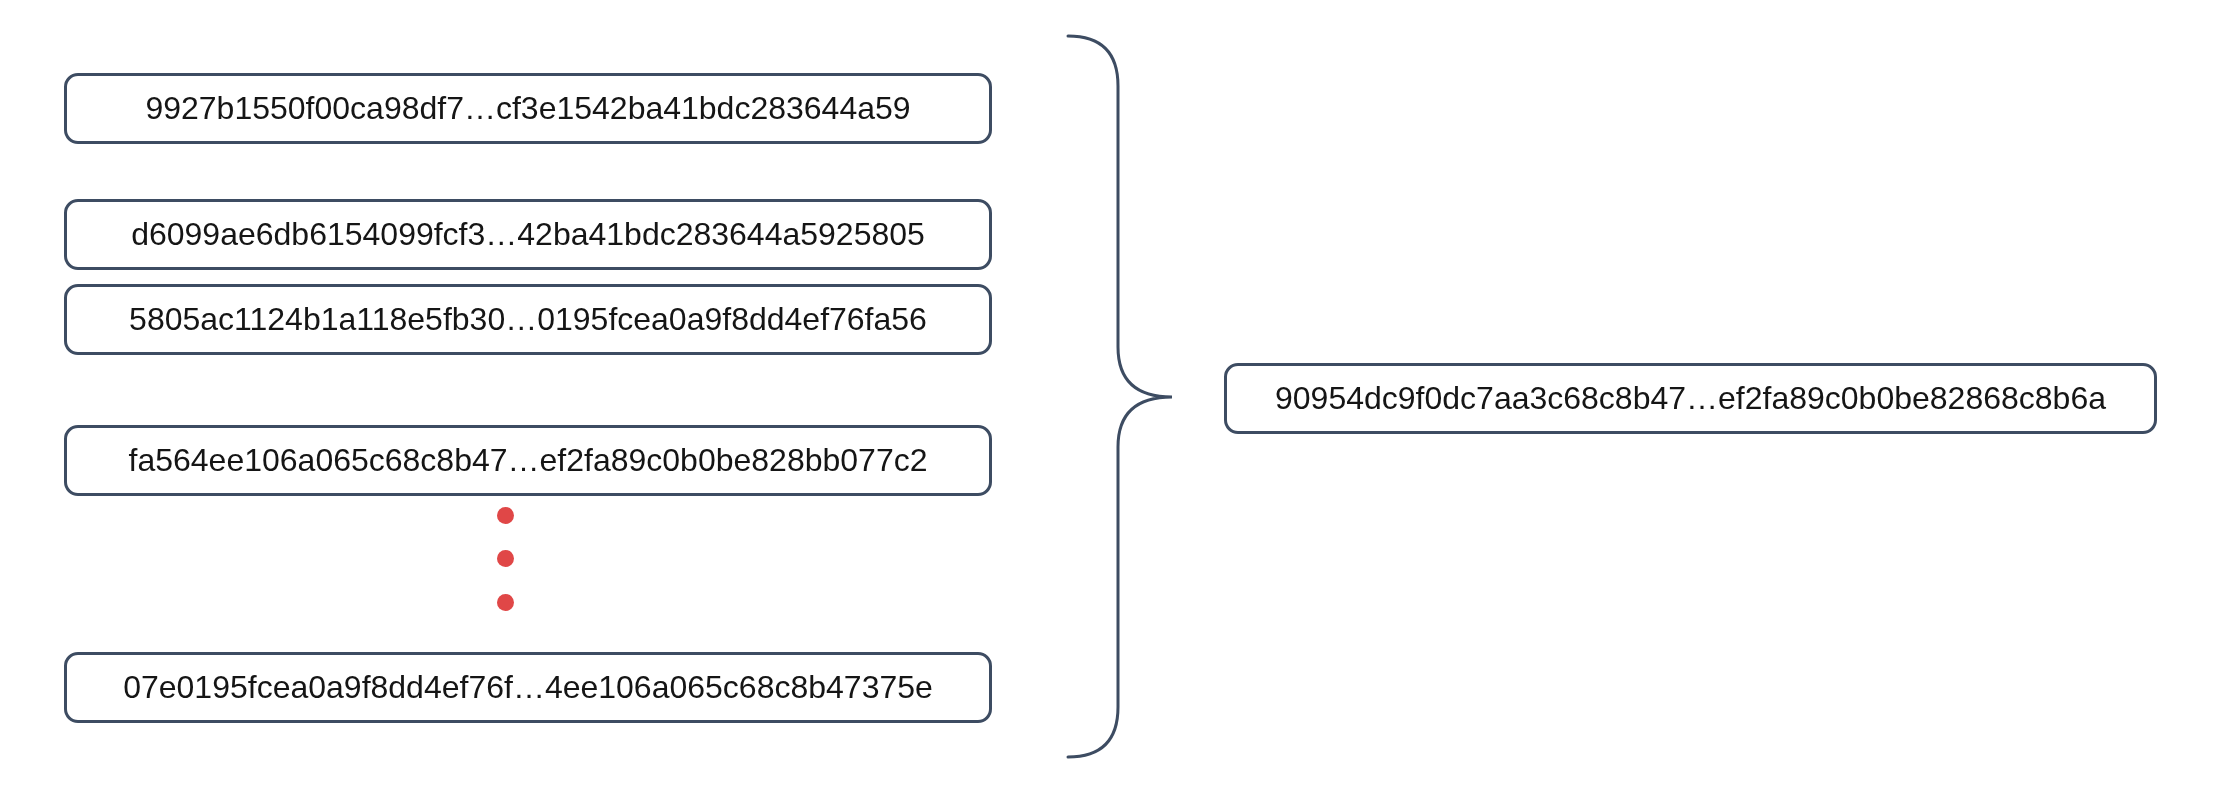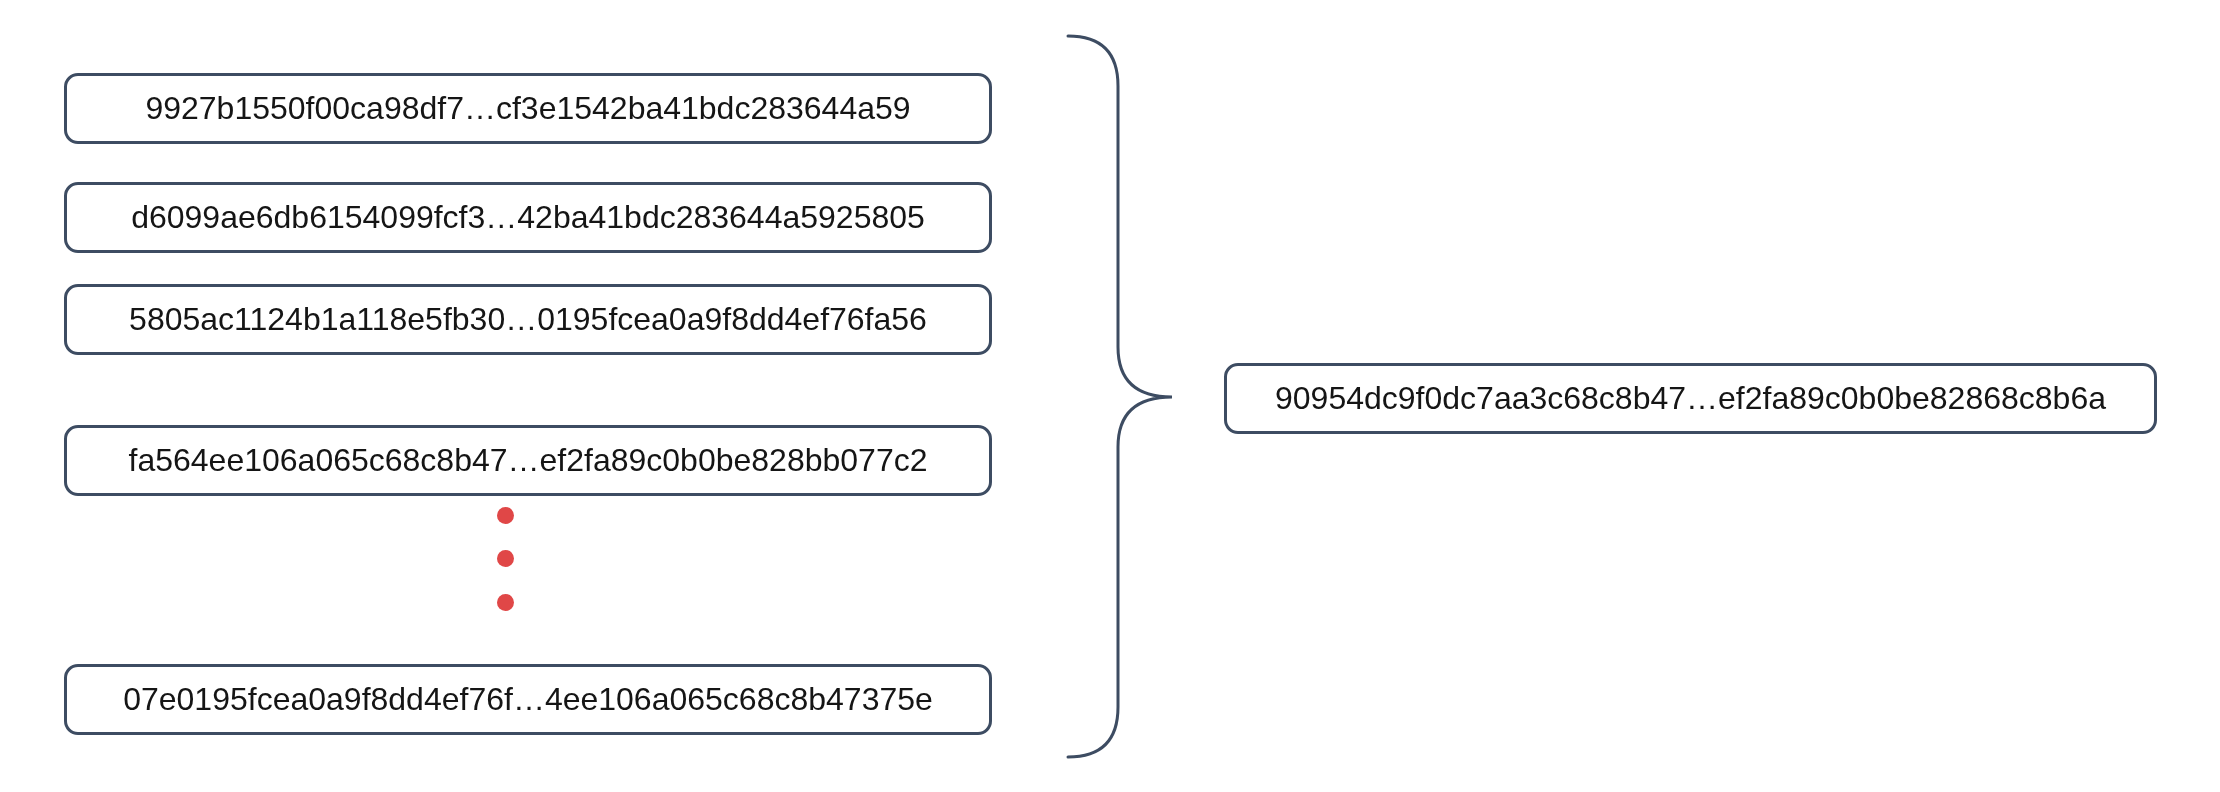--- a/index.html
+++ b/index.html
@@ -84,7 +84,7 @@
     <span class="hash-text">9927b1550f00ca98df7…cf3e1542ba41bdc283644a59</span>
   </div>
 
-  <div class="hash-box input" style="top: 182px;">
+  <div class="hash-box input" style="top: 199px;">
     <span class="hash-text">d6099ae6db6154099fcf3…42ba41bdc283644a5925805</span>
   </div>
 

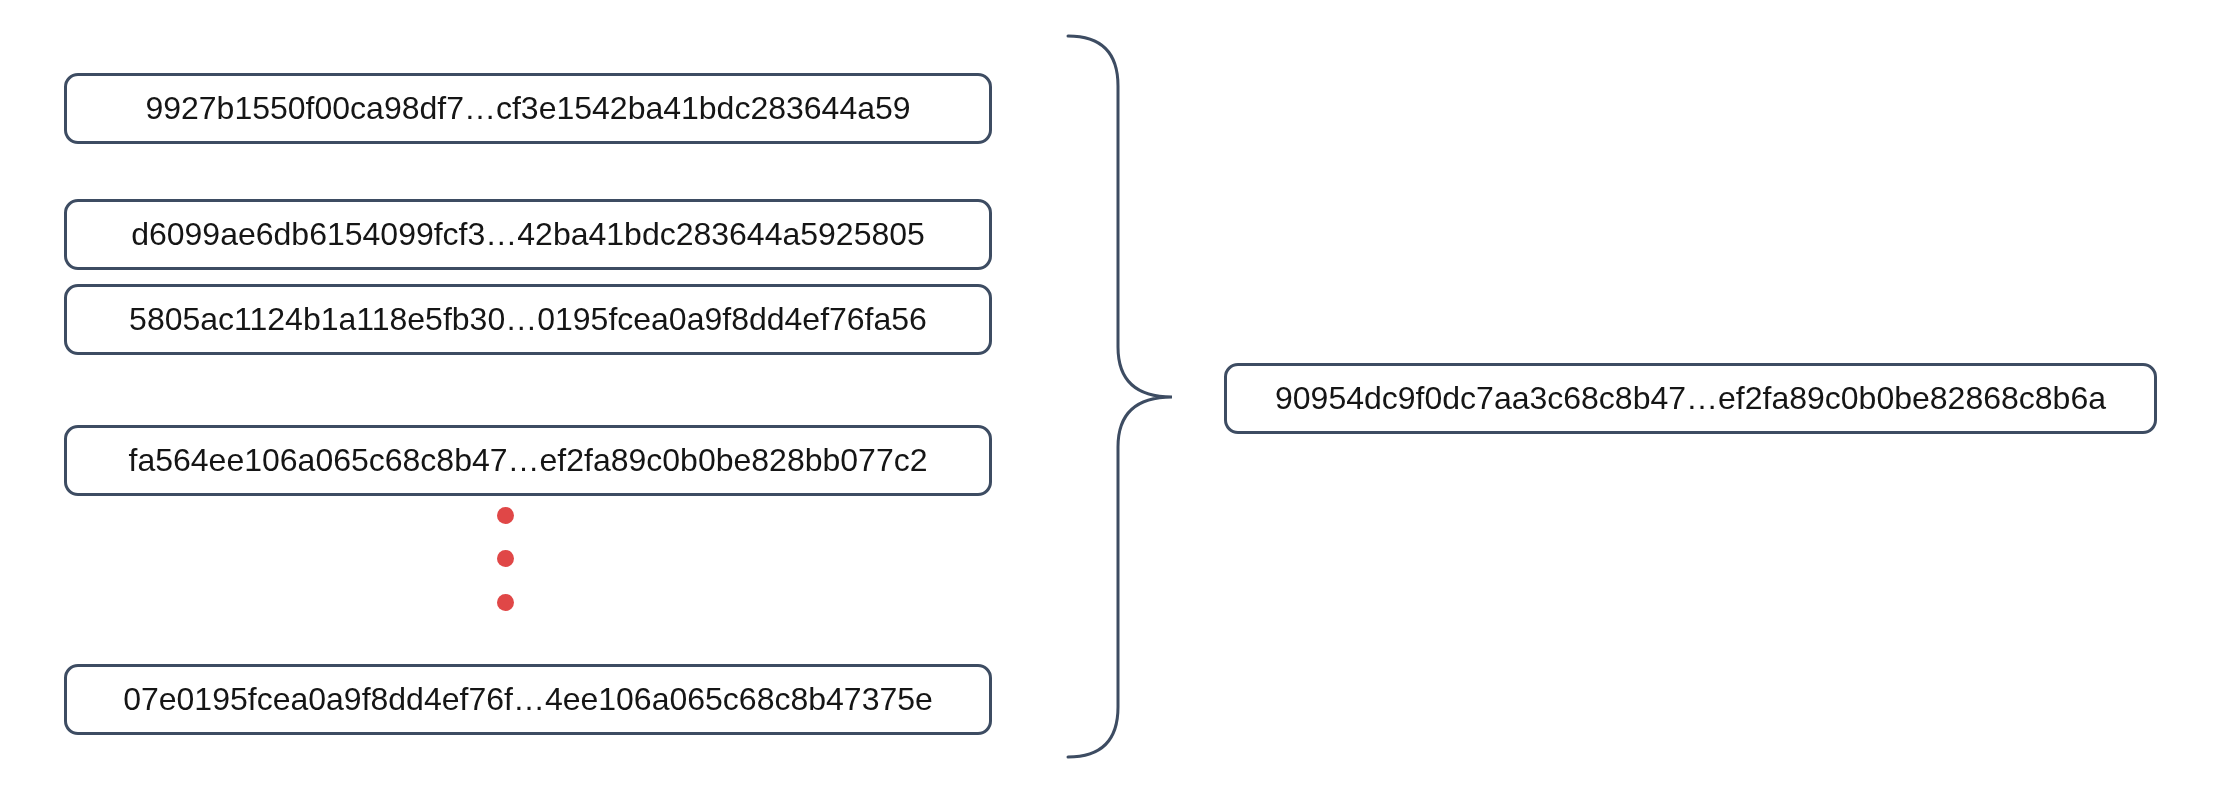--- a/index.html
+++ b/index.html
@@ -100,7 +100,7 @@
   <span class="dot d2"></span>
   <span class="dot d3"></span>
 
-  <div class="hash-box input" style="top: 652px; margin-top: 12px;">
+  <div class="hash-box input" style="top: 652px;">
     <span class="hash-text">07e0195fcea0a9f8dd4ef76f…4ee106a065c68c8b47375e</span>
   </div>
 

